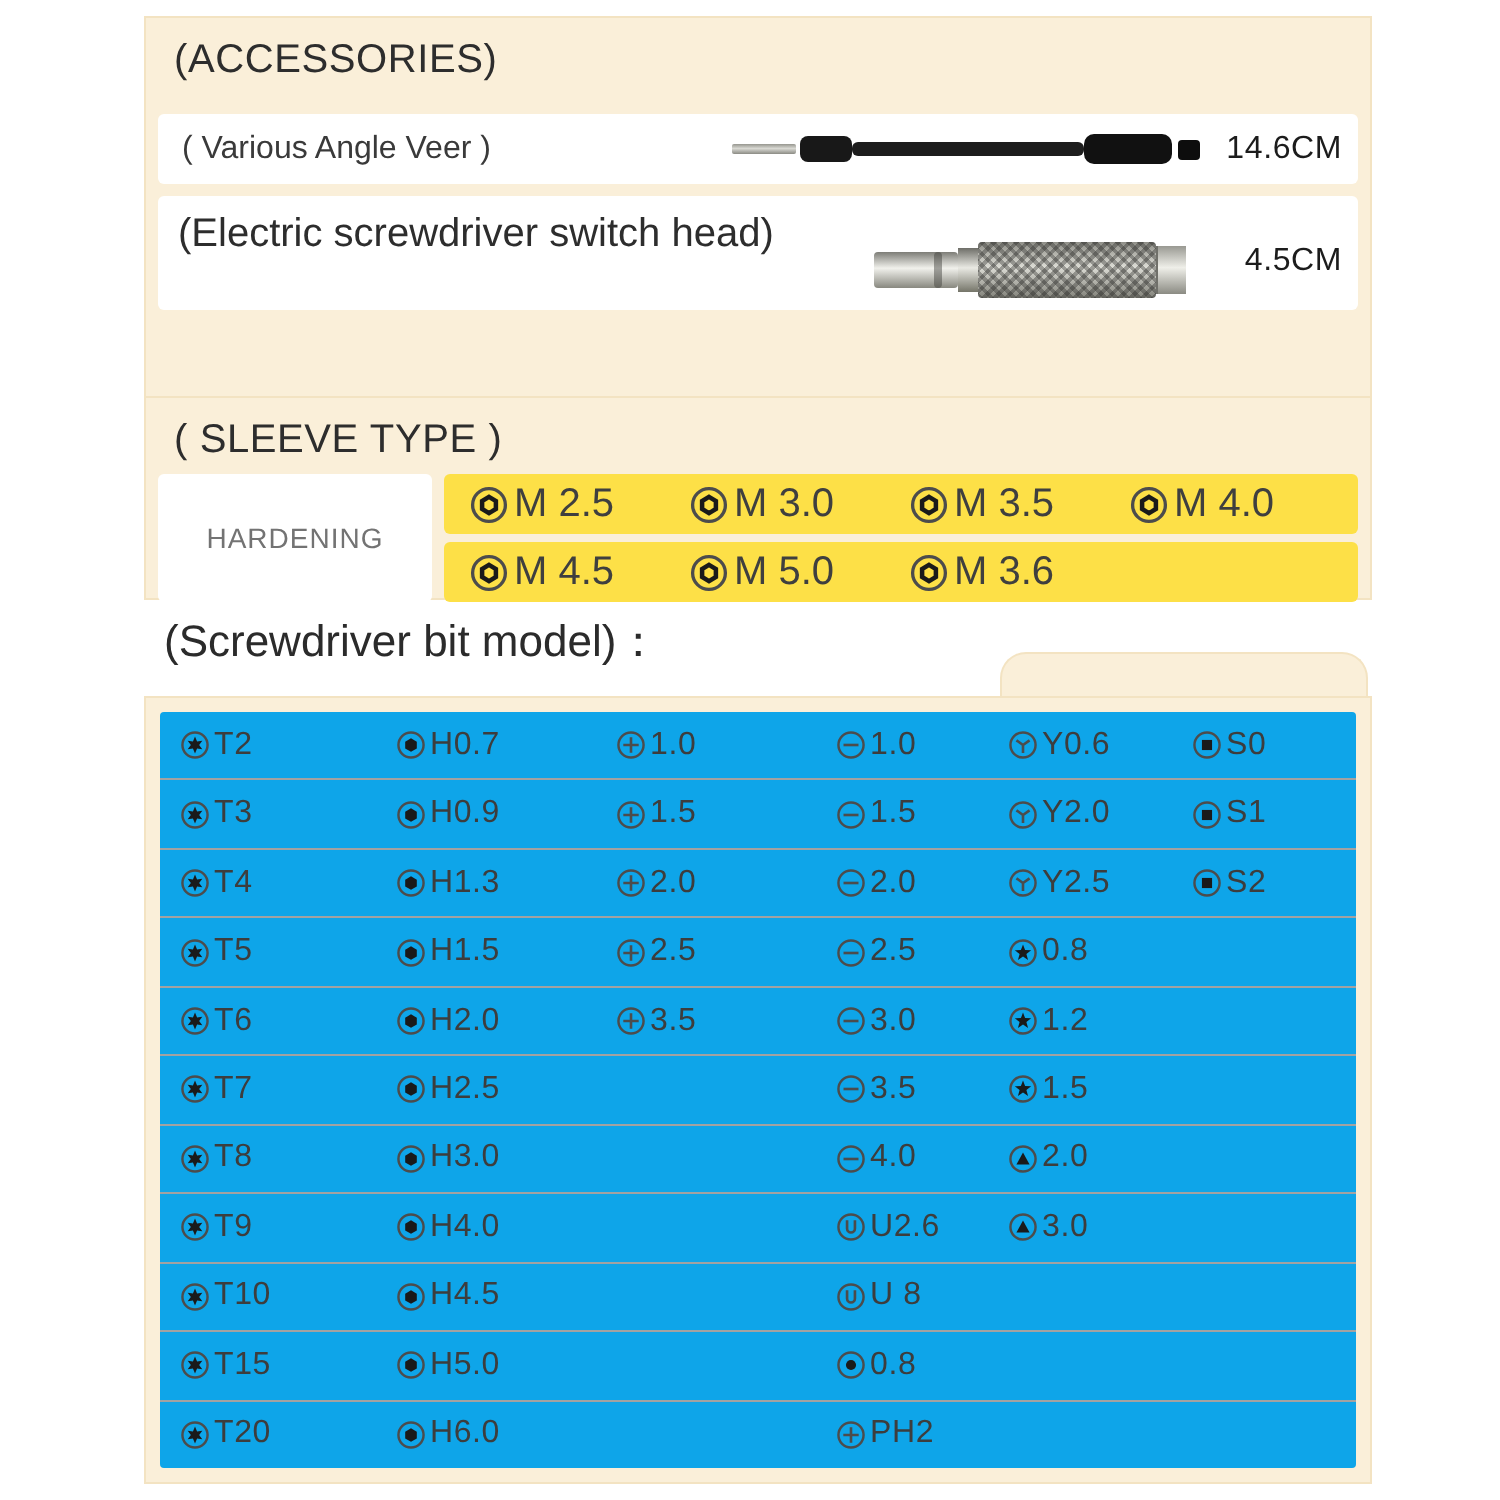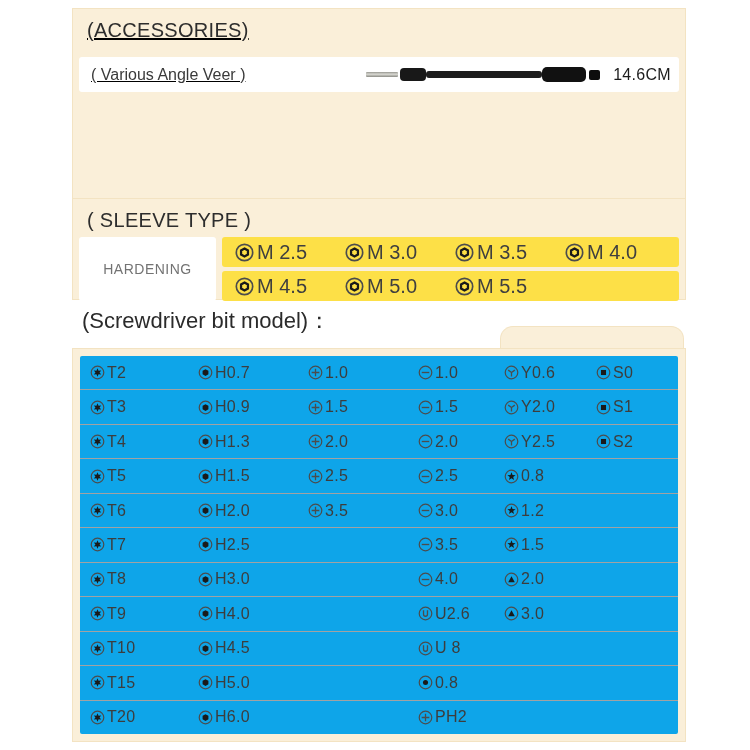--- a/index.html
+++ b/index.html
@@ -17,7 +17,7 @@
     font-size:20px;color:#2d2d2d;letter-spacing:0.3px;
   }
   
-  .acc{top:8px;height:220px;text-decoration:underline;}
+  .acc{top:8px;height:220px;}
   .acc-row{
     background:#fff;border-radius:3px;margin-bottom:6px;position:relative;
     display:flex;align-items:center;

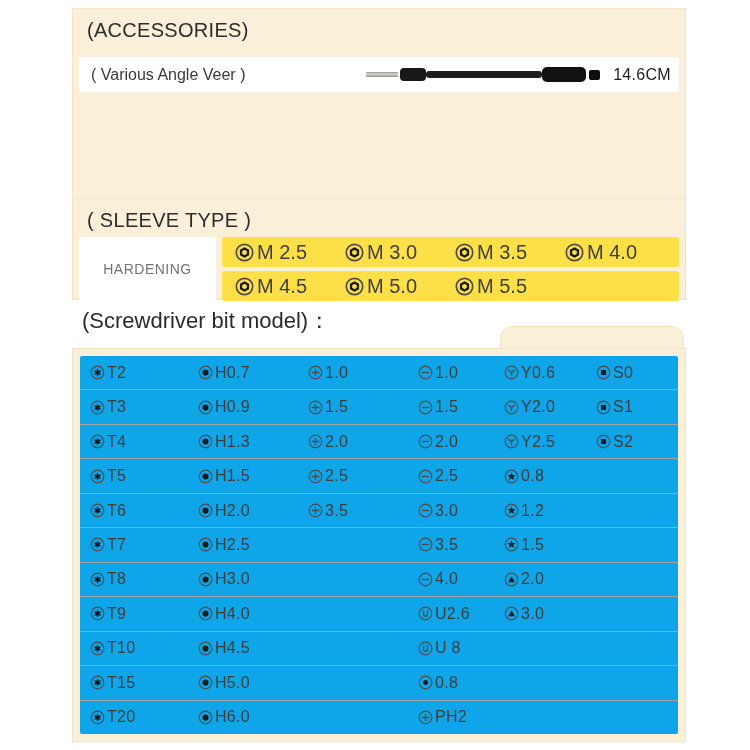--- a/index.html
+++ b/index.html
@@ -111,6 +111,16 @@
   </div>
 
 
+  <div class="acc-row r3">
+    <div class="acc-label-big">(Electric screwdriver switch head)</div>
+    <span class="g-head">
+      <span class="hexshank"></span>
+      <span class="neck"></span>
+      <span class="knurl"></span>
+      <span class="endring"></span>
+    </span>
+    <span class="acc-len low">4.5CM</span>
+  </div>
 </div>
 
 <div class="section sleeve">

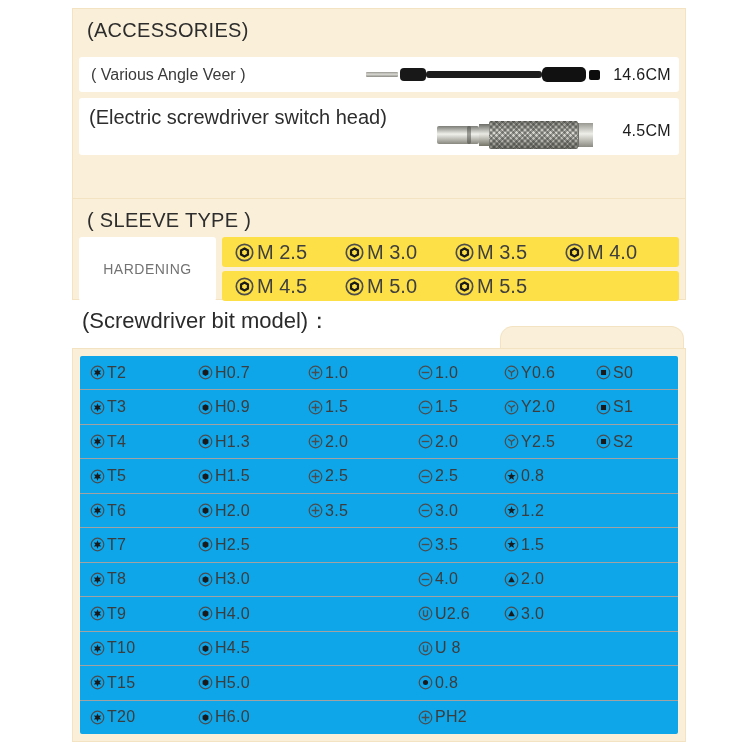--- a/index.html
+++ b/index.html
@@ -192,7 +192,7 @@
                 <polygon points="8,4.6 10.9,6.3 10.9,9.7 8,11.4 5.1,9.7 5.1,6.3" fill="none" stroke="#1a1a1a" stroke-width="1.9"></polygon>
               </svg>
             </span>
-            <span>M 5.5</span>
+            <span>M 3.6</span>
           </span>
         </div>
       </div>

